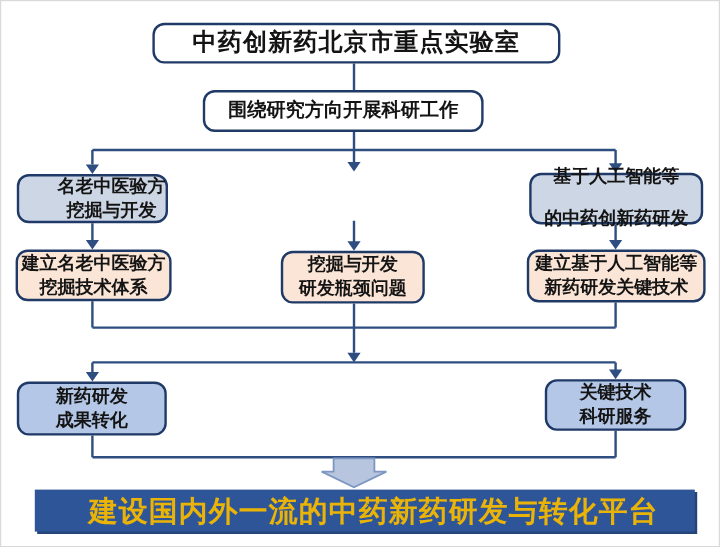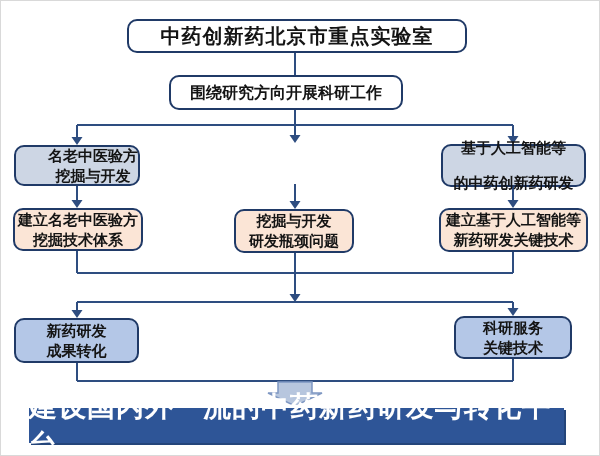--- a/index.html
+++ b/index.html
@@ -121,8 +121,8 @@
     <span>成果转化</span>
   </div>
   <div class="box out-box" style="left:453px;top:315px;width:118px;height:43px;">
+    <span>关键技术</span>
     <span>科研服务</span>
-    <span>关键技术</span>
   </div>
 
   <div class="banner">

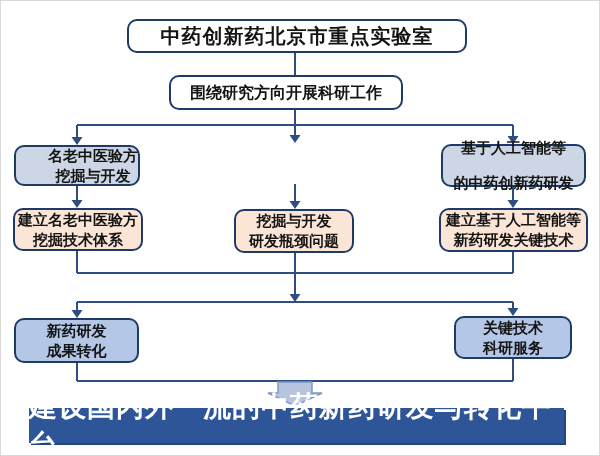--- a/index.html
+++ b/index.html
@@ -38,10 +38,11 @@
     left:28px;top:407px;width:535px;height:35px;
     background:#2e5597;
     box-shadow:2px 2px 0 #24457a;
-    color:#ffffff;
-    font-size:28px;font-weight:700;letter-spacing:1px;
+    color:#eab308;
+    font-size:24px;font-weight:700;letter-spacing:1px;
     display:flex;align-items:center;justify-content:center;
     z-index:2;
+    padding-left:15px;
   }
 </style>
 </head>

